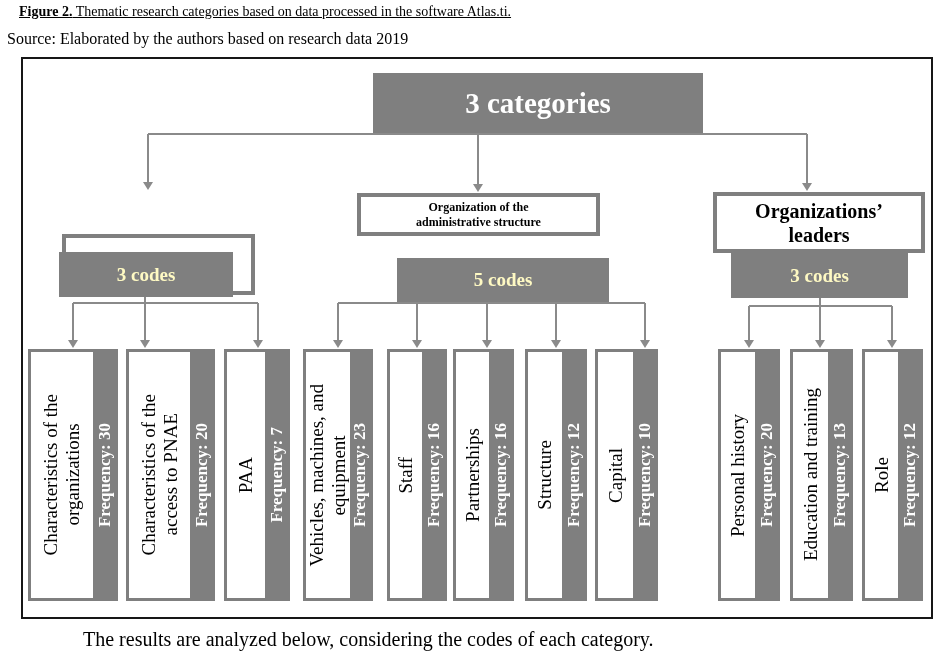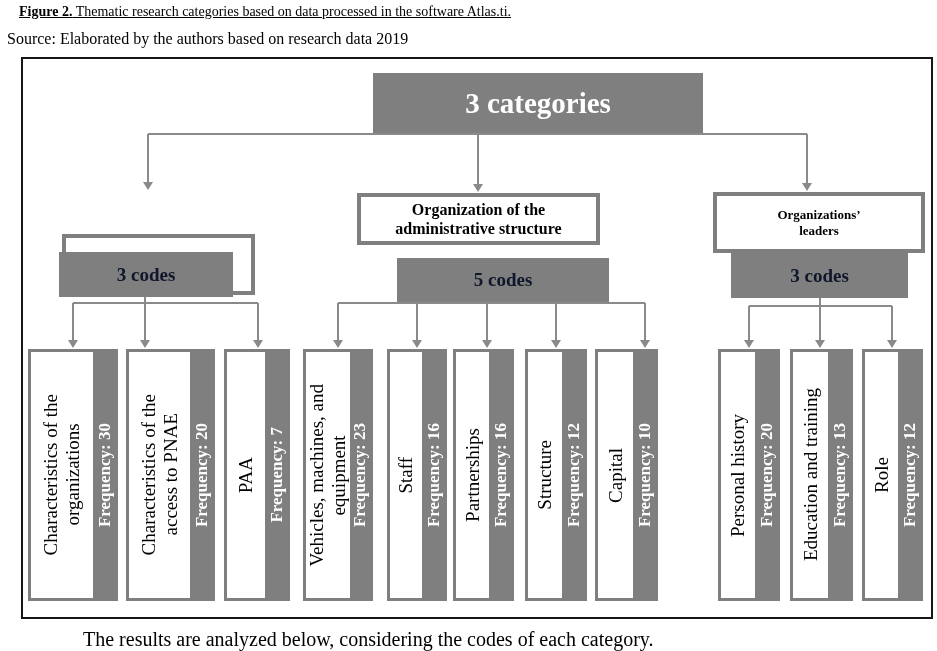--- a/index.html
+++ b/index.html
@@ -28,7 +28,7 @@
     text-align: center; font-weight: bold; white-space: pre-line;
   }
   .cat-plan { left: 62px; top: 191px; width: 193px; height: 61px; font-size: 26px; margin-top: 43px; }
-  .cat-org  { left: 357px; top: 193px; width: 243px; height: 52px; font-size: 16px; line-height: 1.2; }
+  .cat-org  { left: 357px; top: 193px; width: 243px; height: 43px; font-size: 12px; line-height: 1.2; }
   .cat-lead { left: 713px; top: 192px; width: 212px; height: 61px; font-size: 13px; line-height: 1.2; }
   .codesbox {
     position: absolute; background: #7f7f7f; color: #0f172a; font-weight: bold; font-size: 19px;

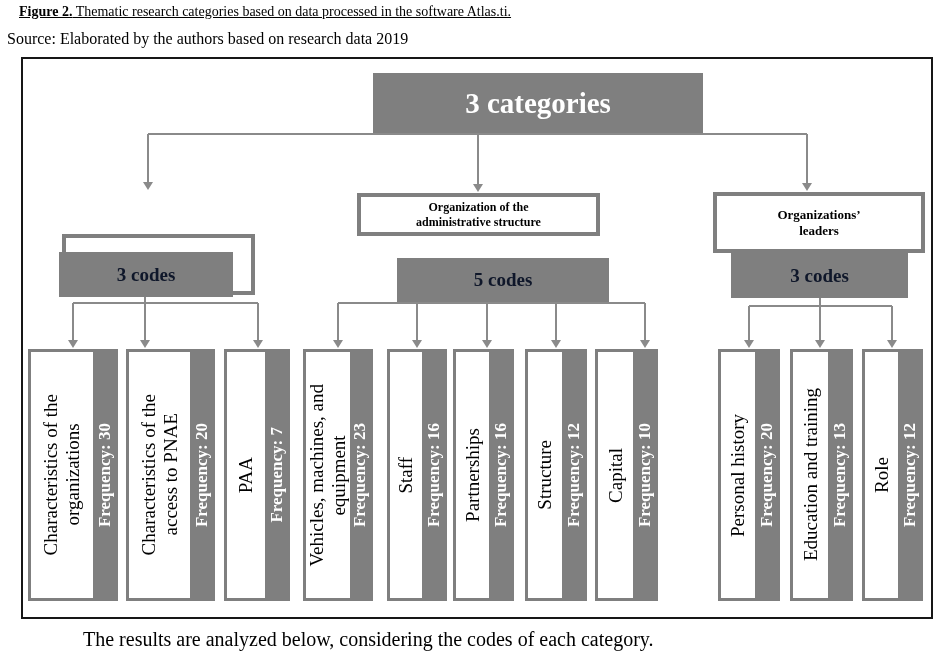--- a/index.html
+++ b/index.html
@@ -29,7 +29,7 @@
   }
   .cat-plan { left: 62px; top: 191px; width: 193px; height: 61px; font-size: 26px; margin-top: 43px; }
   .cat-org  { left: 357px; top: 193px; width: 243px; height: 43px; font-size: 12px; line-height: 1.2; }
-  .cat-lead { left: 713px; top: 192px; width: 212px; height: 61px; font-size: 13px; line-height: 1.2; }
+  .cat-lead { left: 713px; top: 192px; width: 212px; height: 61px; font-size: 20px; line-height: 1.2; }
   .codesbox {
     position: absolute; background: #7f7f7f; color: #0f172a; font-weight: bold; font-size: 19px;
     display: flex; align-items: center; justify-content: center;

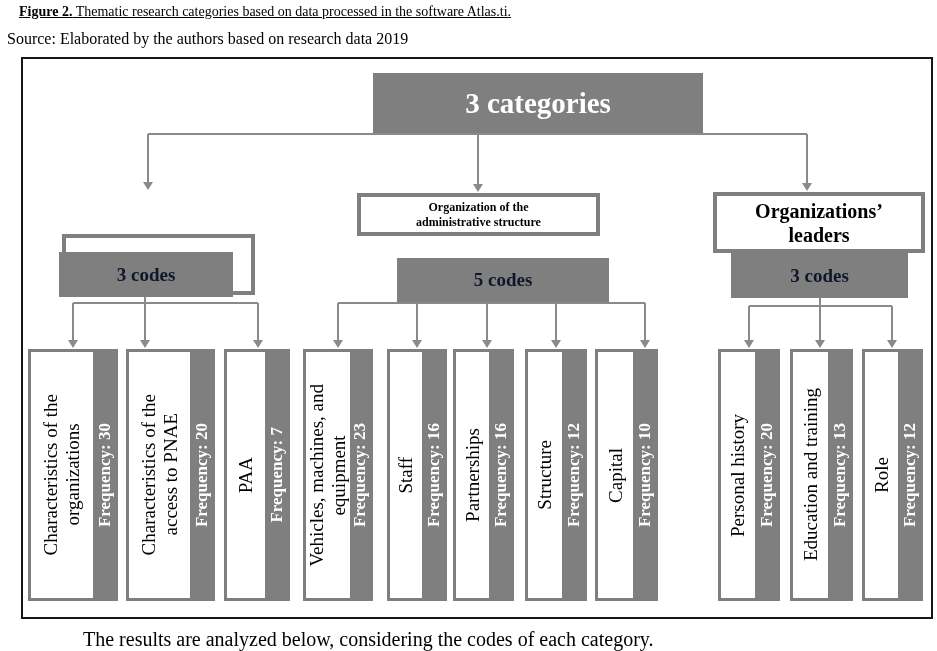--- a/index.html
+++ b/index.html
@@ -31,7 +31,7 @@
   .cat-org  { left: 357px; top: 193px; width: 243px; height: 43px; font-size: 12px; line-height: 1.2; }
   .cat-lead { left: 713px; top: 192px; width: 212px; height: 61px; font-size: 20px; line-height: 1.2; }
   .codesbox {
-    position: absolute; background: #7f7f7f; color: #0f172a; font-weight: bold; font-size: 19px;
+    position: absolute; background: #7f7f7f; color: #fef9c3; font-weight: bold; font-size: 19px;
     display: flex; align-items: center; justify-content: center;
   }
   .codes-plan { left: 59px;  top: 252px; width: 174px; height: 45px; }

